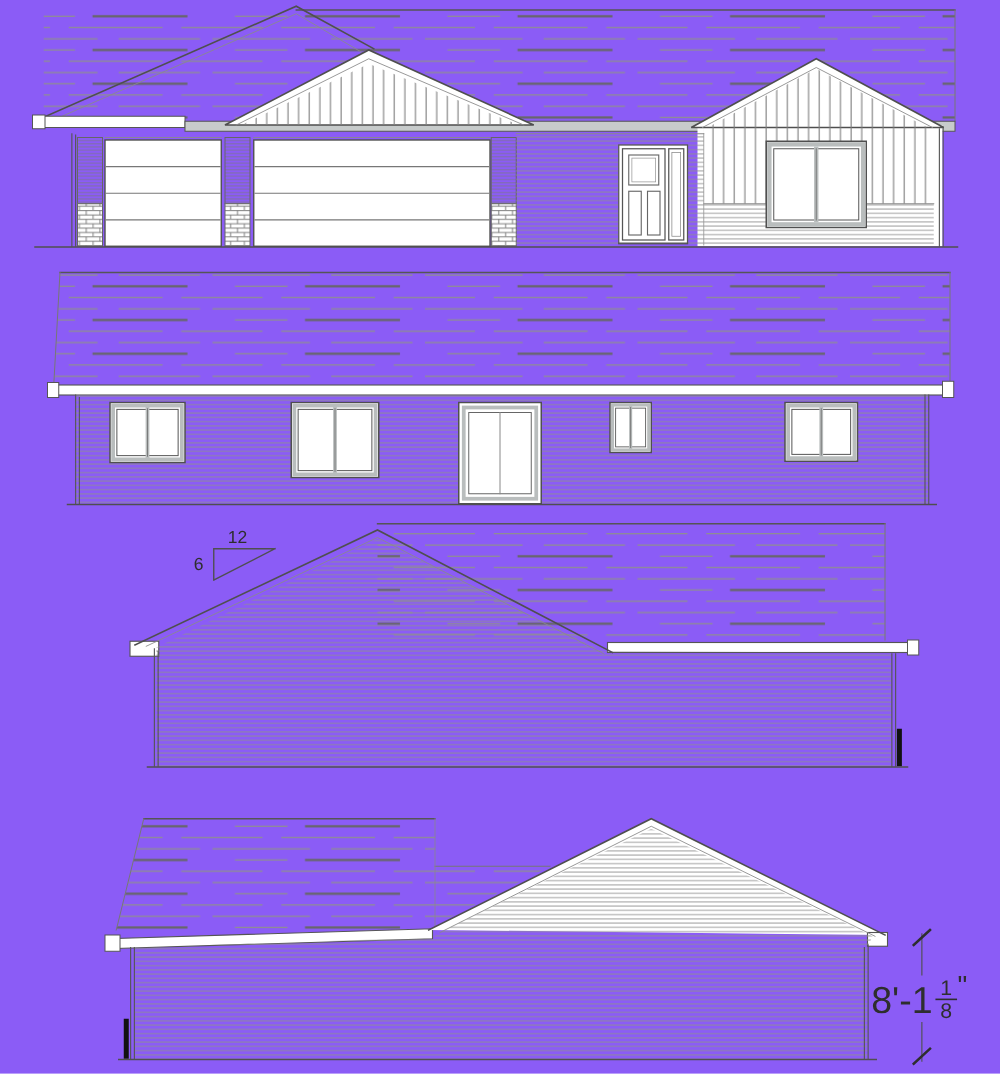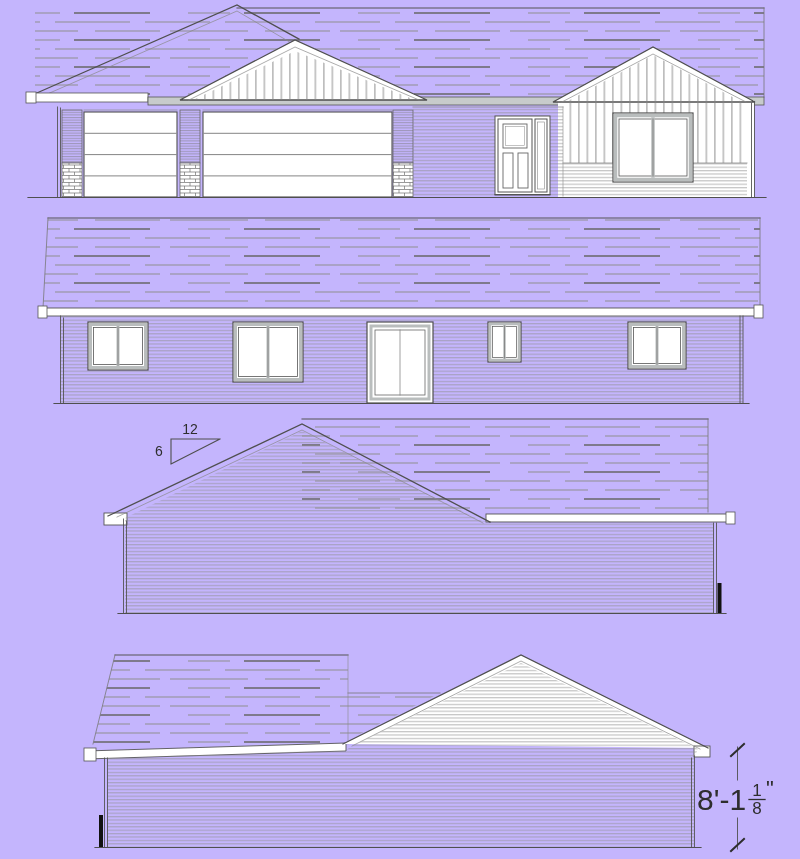--- a/index.html
+++ b/index.html
@@ -4,7 +4,7 @@
 <style>
   html,body{margin:0;padding:0;background:#ffffff;}
   .sheet{
-    position:relative;width:800px;height:859px;background:#c4b5fd;
+    position:relative;width:800px;height:859px;background:#8b5cf6;
     font-family:"Liberation Sans", sans-serif;overflow:hidden;
   }
   svg{display:block;}

